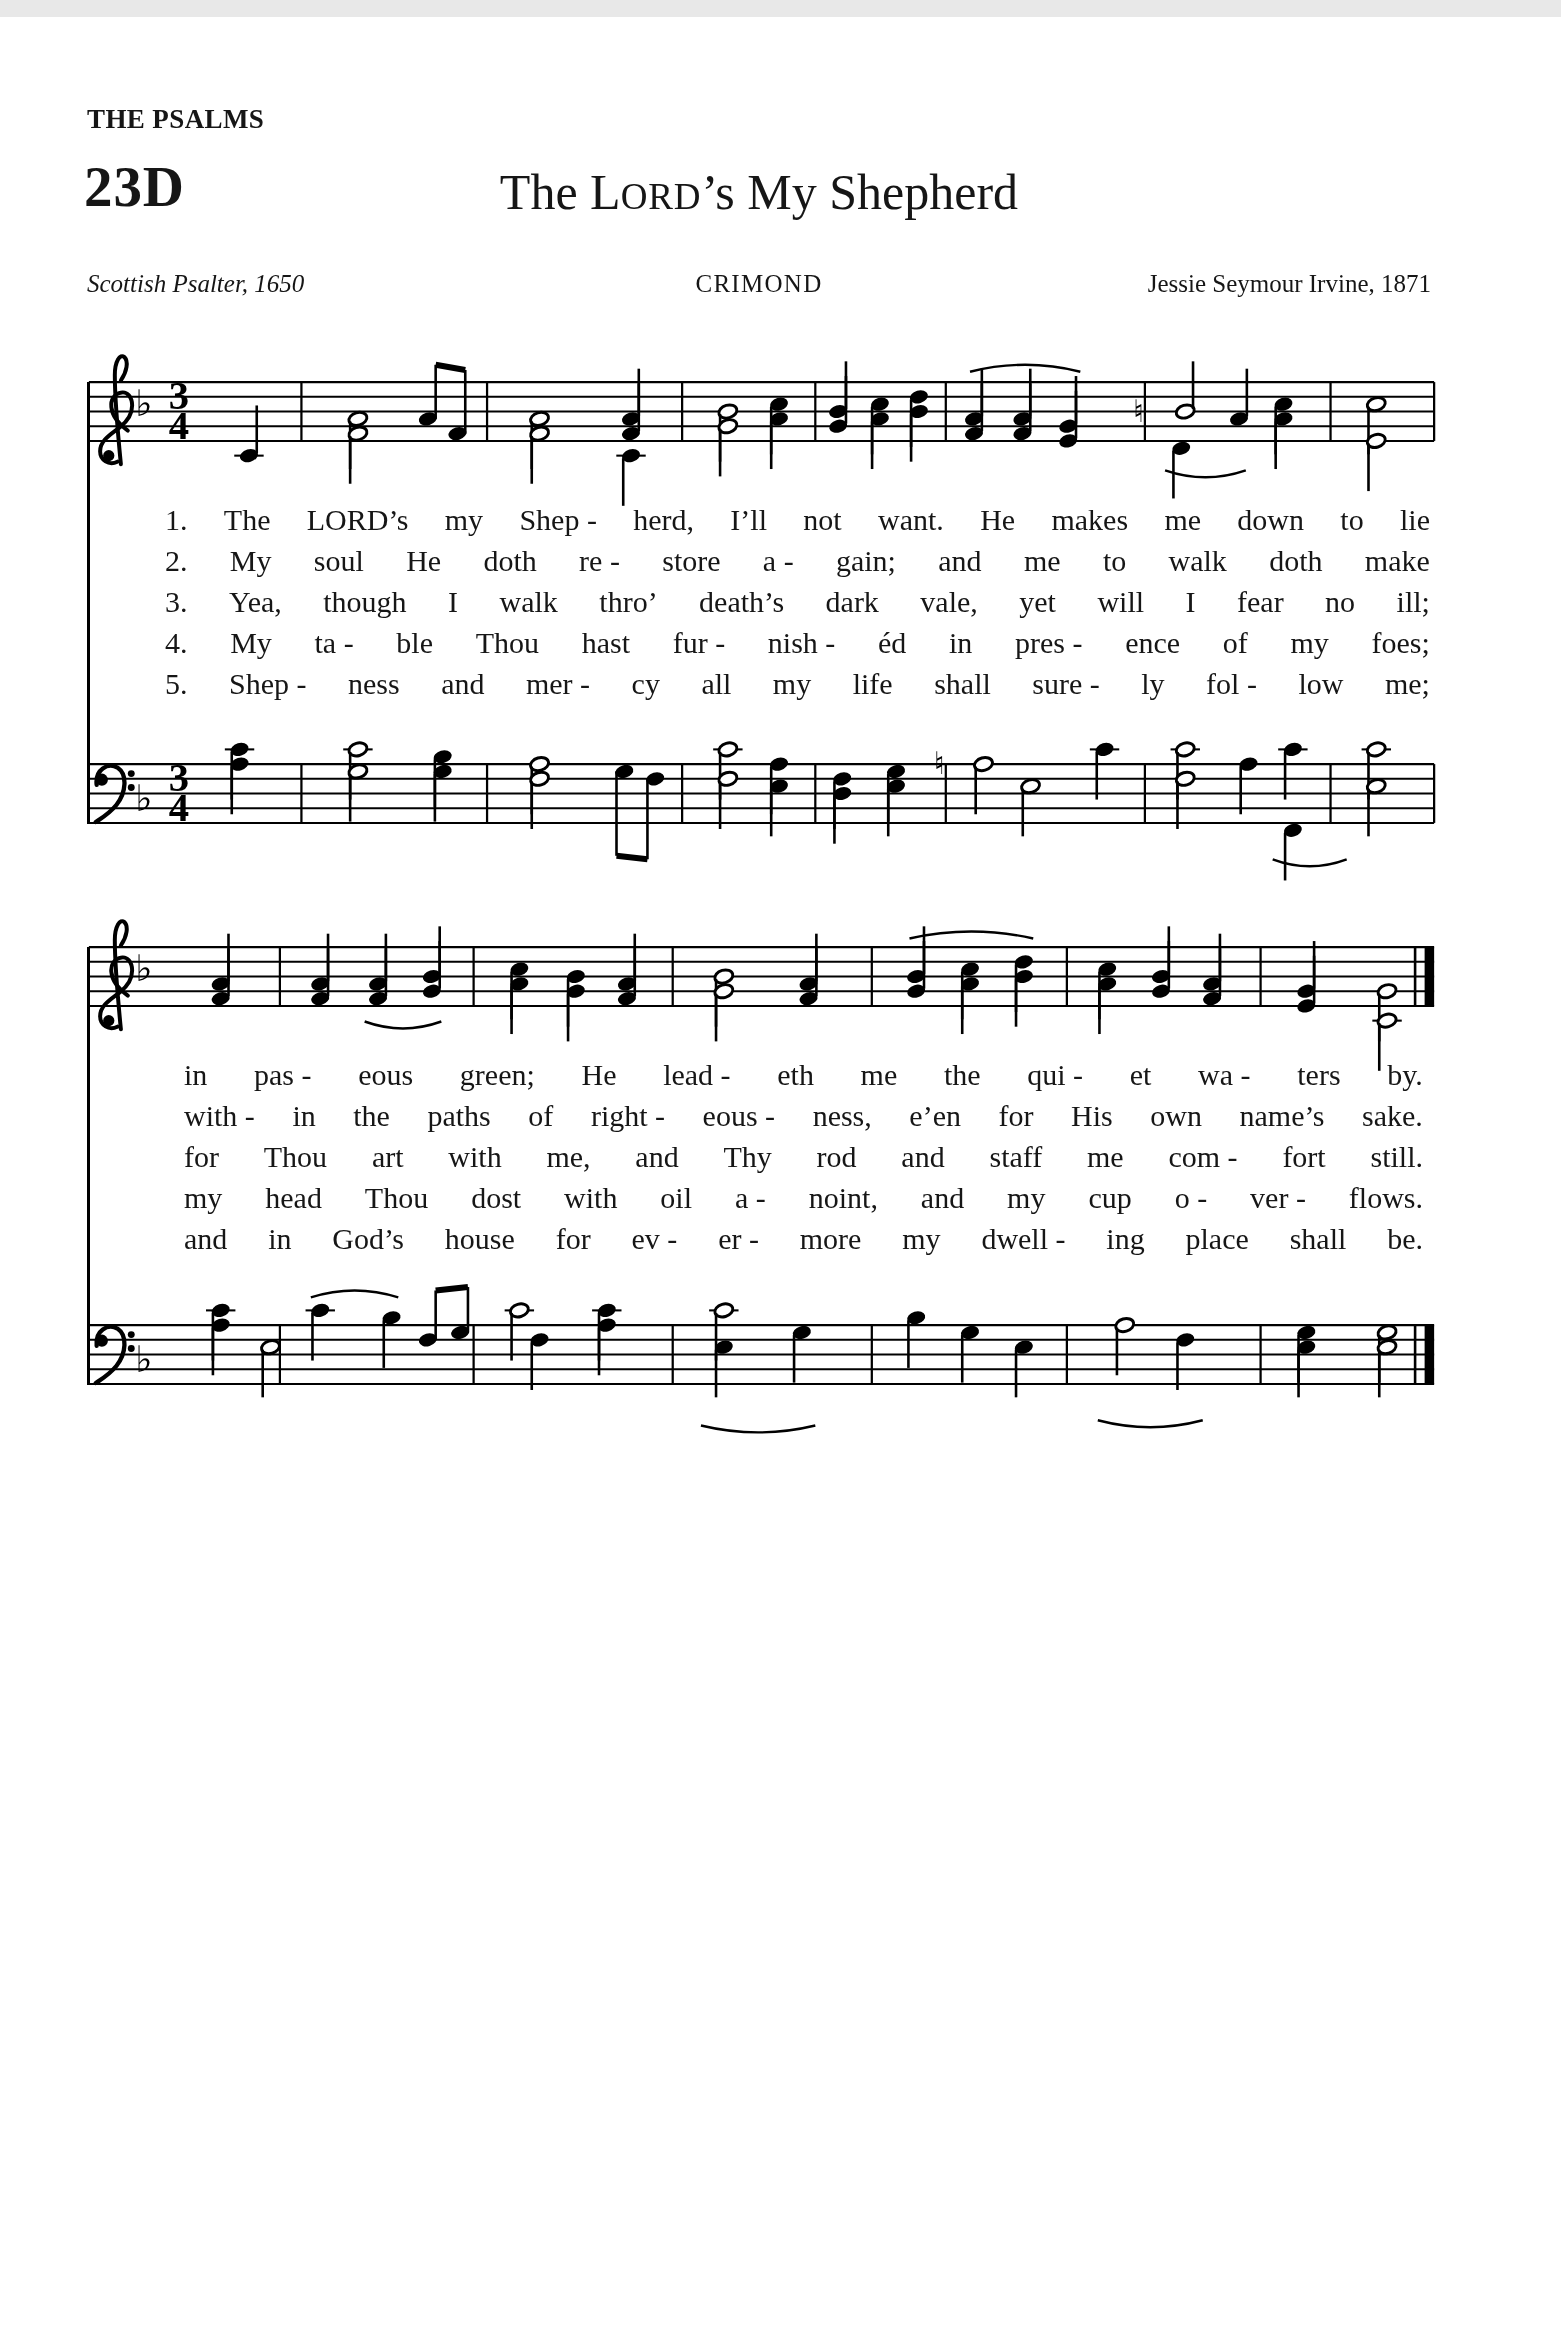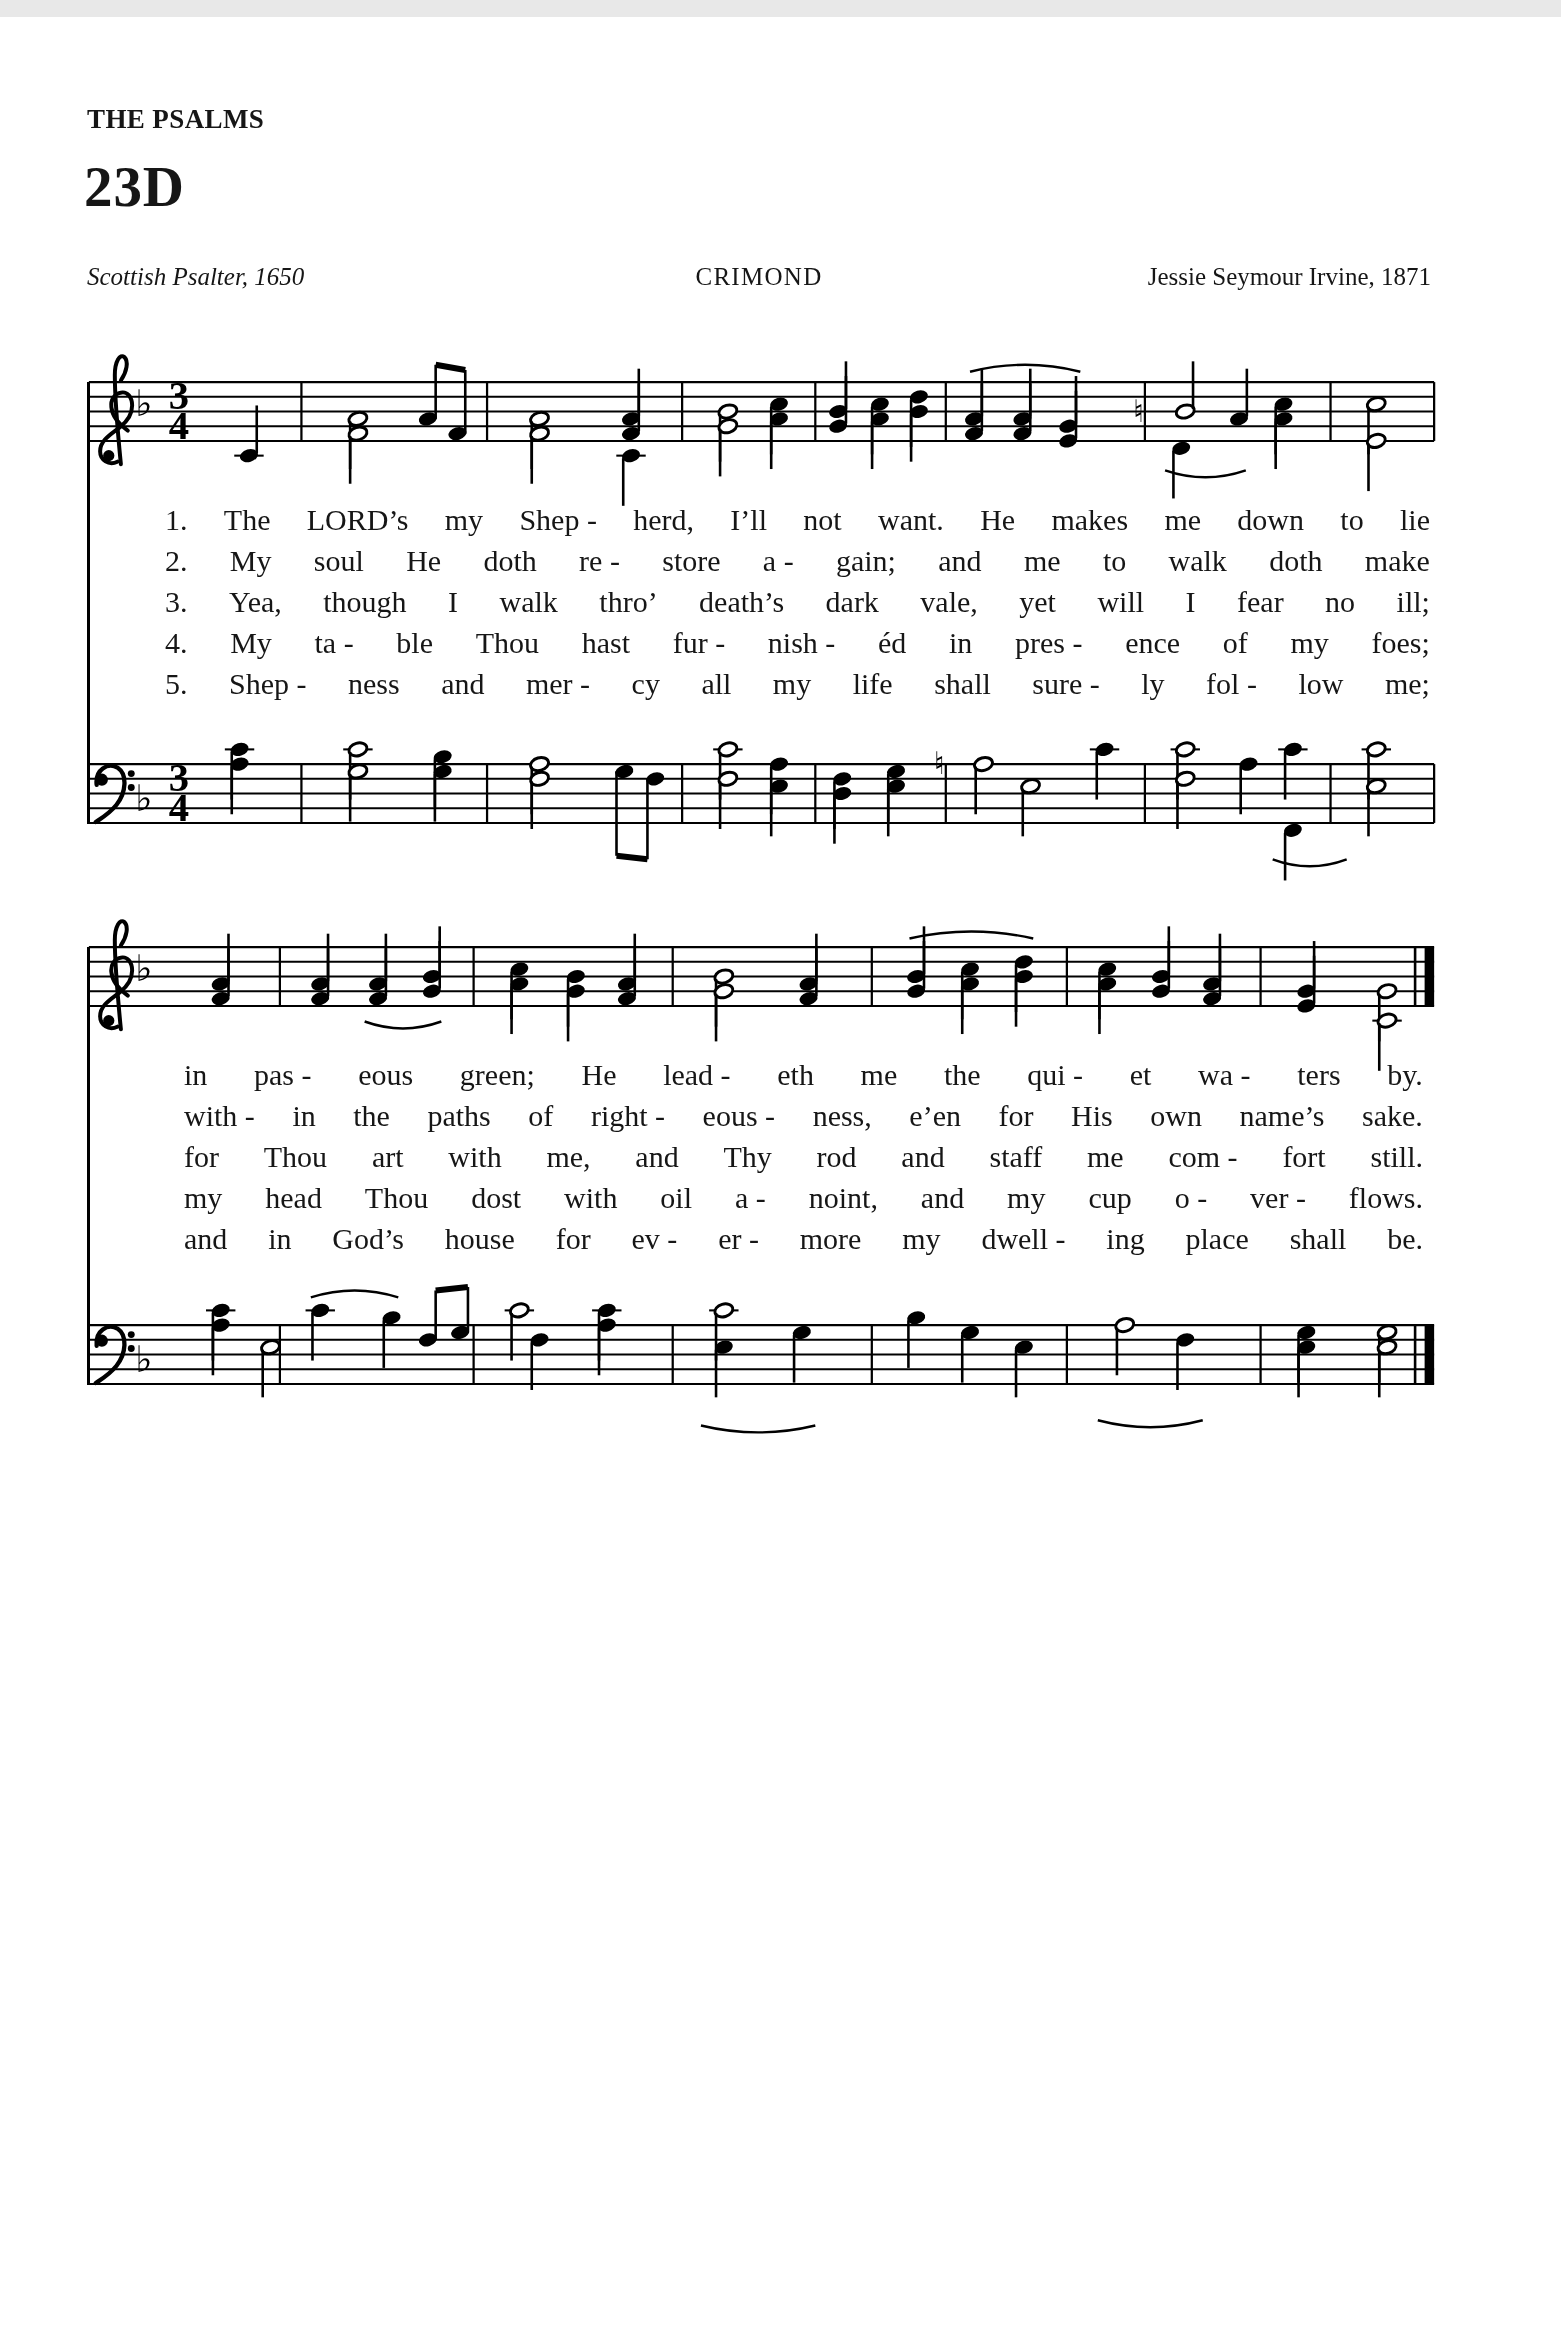--- a/index.html
+++ b/index.html
@@ -31,6 +31,7 @@
   <div class="abs header-label">THE PSALMS</div>
   <div class="abs hymn-number">23D</div>
 
+  <div class="abs title-wrap"><span>The L</span><span class="sc">ORD</span><span>’s My Shepherd</span></div>
 
   <div class="abs attr-row">
     <span class="attr-left">Scottish Psalter, 1650</span>

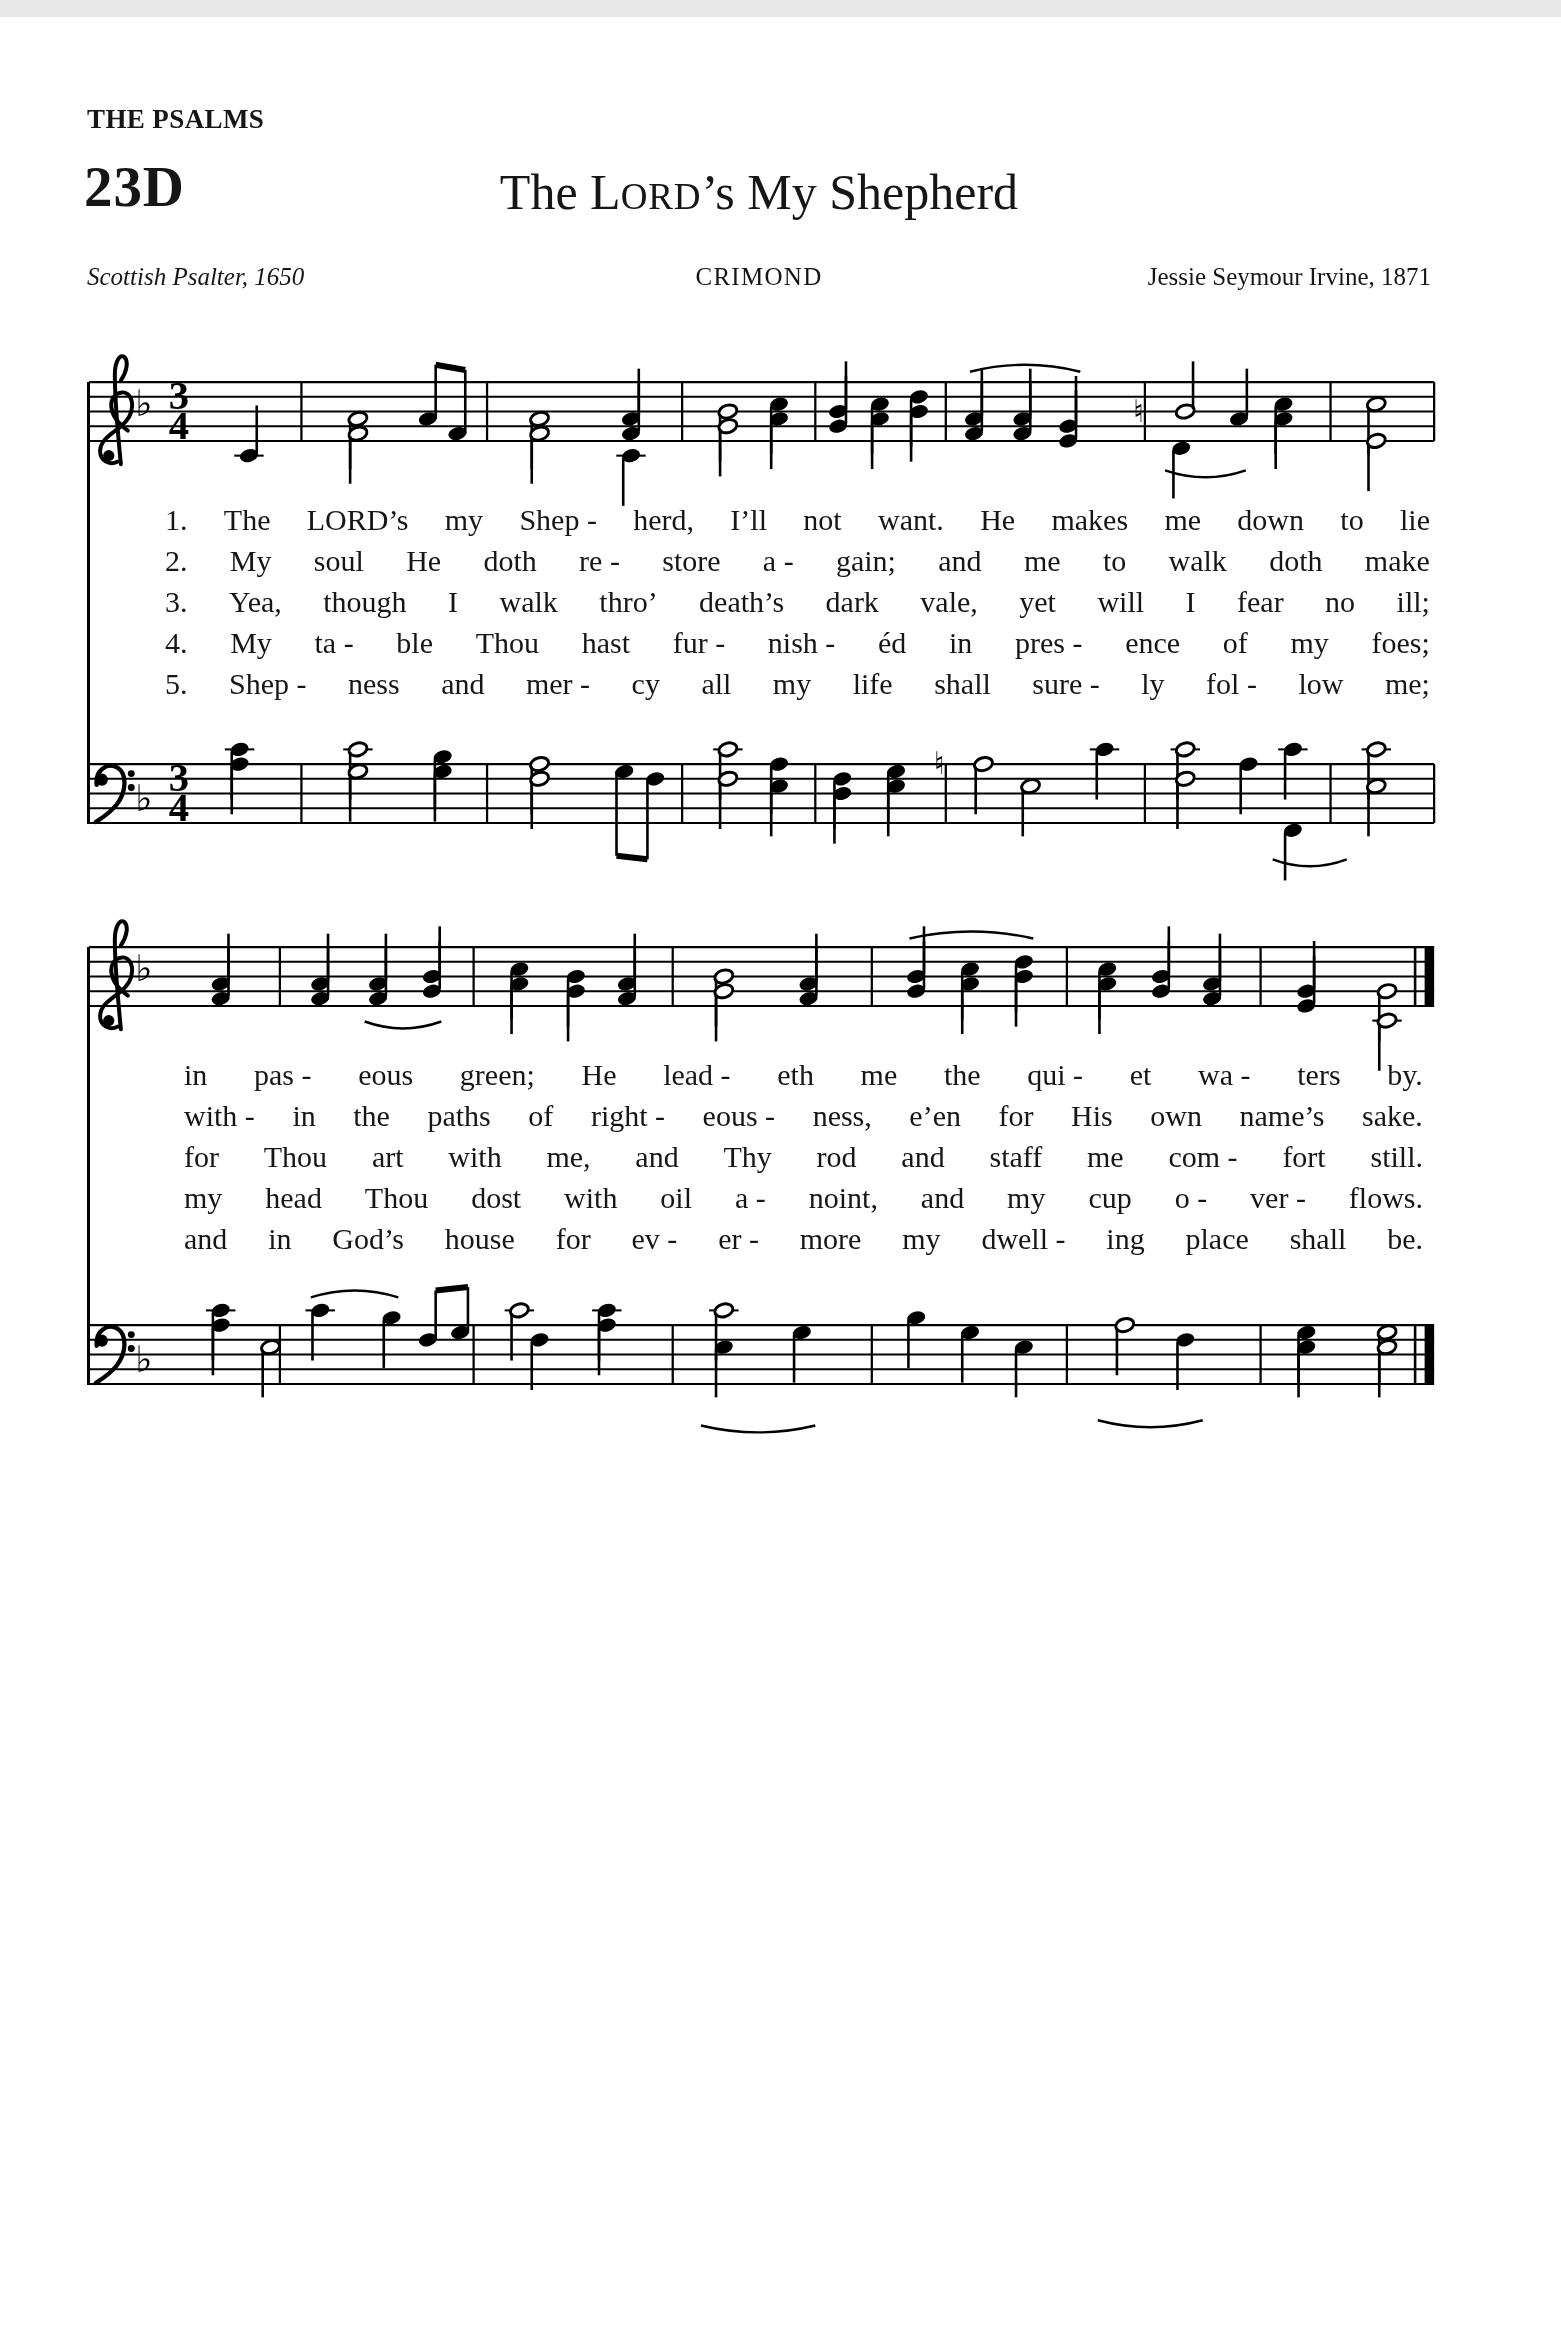--- a/index.html
+++ b/index.html
@@ -12,7 +12,7 @@
   .hymn-number{left:84px;top:137px;font-size:57px;font-weight:bold;letter-spacing:0.9px;}
   .title-wrap{left:87px;top:146px;width:1344px;text-align:center;font-size:50px;}
   .title-wrap .sc{font-size:0.74em;letter-spacing:0.9px;}
-  .attr-row{left:87px;top:246px;width:1344px;display:grid;grid-template-columns:1fr auto 1fr;font-size:25px;align-items:baseline;}
+  .attr-row{left:87px;top:253px;width:1344px;display:grid;grid-template-columns:1fr auto 1fr;font-size:25px;align-items:baseline;}
   .attr-row.second{top:280px;}
   .attr-left{text-align:left;font-style:italic;}
   .attr-center{text-align:center;letter-spacing:1.3px;}

